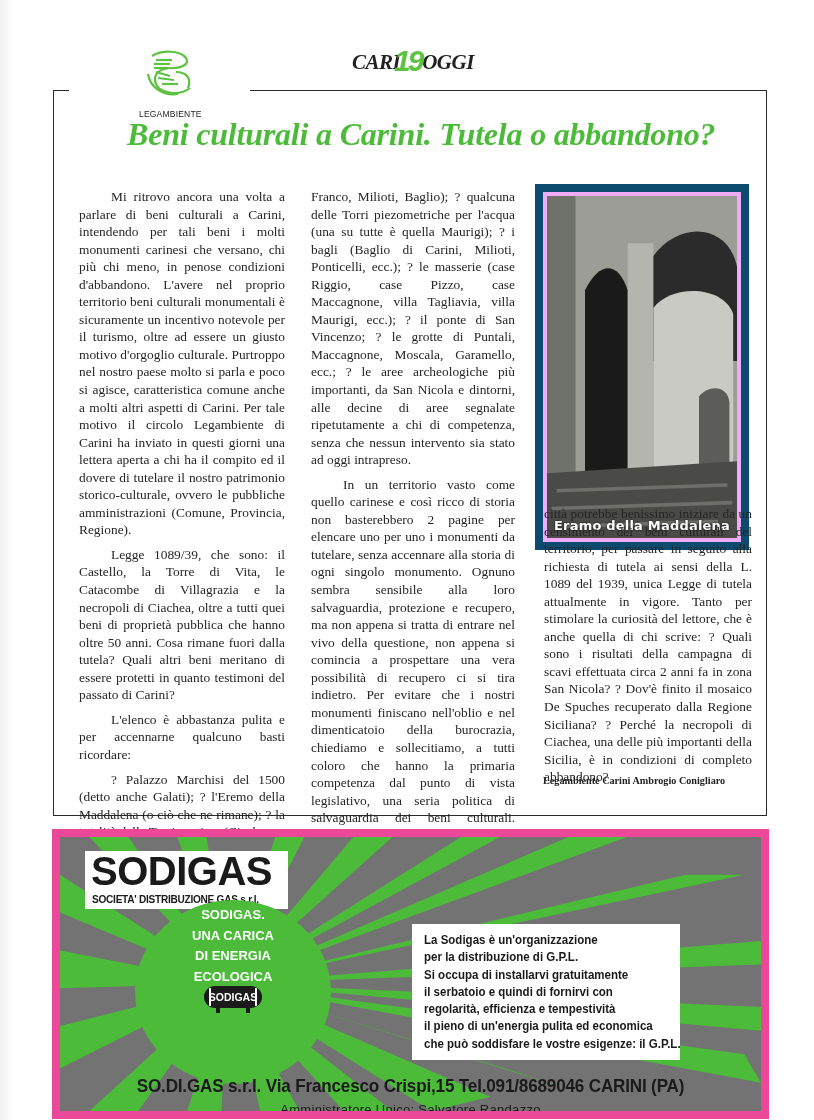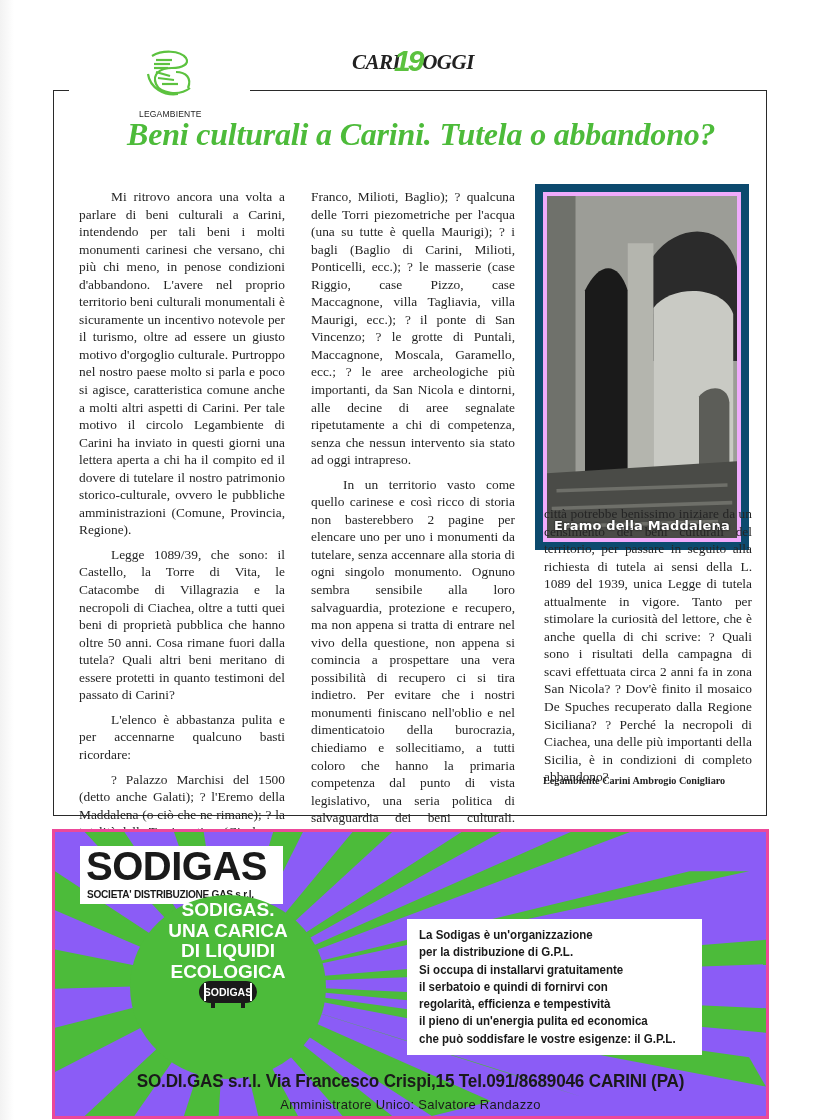--- a/index.html
+++ b/index.html
@@ -37,7 +37,7 @@
   .photo-caption { position: absolute; left: 0; right: 0; bottom: 5px; text-align: center; font-family: "DejaVu Sans", sans-serif; font-weight: bold; font-size: 13px; color: #fff; letter-spacing: 0.2px; text-shadow: 0 0 2px #000; }
 
   
-  .ad { position: absolute; left: 52px; top: 829px; width: 717px; height: 290px; border: 3px solid #ec4899; background: #8b5cf6; overflow: hidden; }
+  .ad { position: absolute; left: 52px; top: 829px; width: 717px; height: 290px; border: 8px solid #ec4899; background: #737373; overflow: hidden; }
   .ad-rays { position: absolute; left: 0; top: 0; width: 100%; height: 100%; }
   .ad-brand-box { position: absolute; left: 25px; top: 14px; width: 203px; height: 58px; background: #fff; }
   .ad-brand-name { position: absolute; left: 6px; top: -2px; font-family: "Liberation Sans", sans-serif; font-weight: bold; font-size: 40px; color: #1a1a1a; letter-spacing: -0.5px; line-height: 44px; }

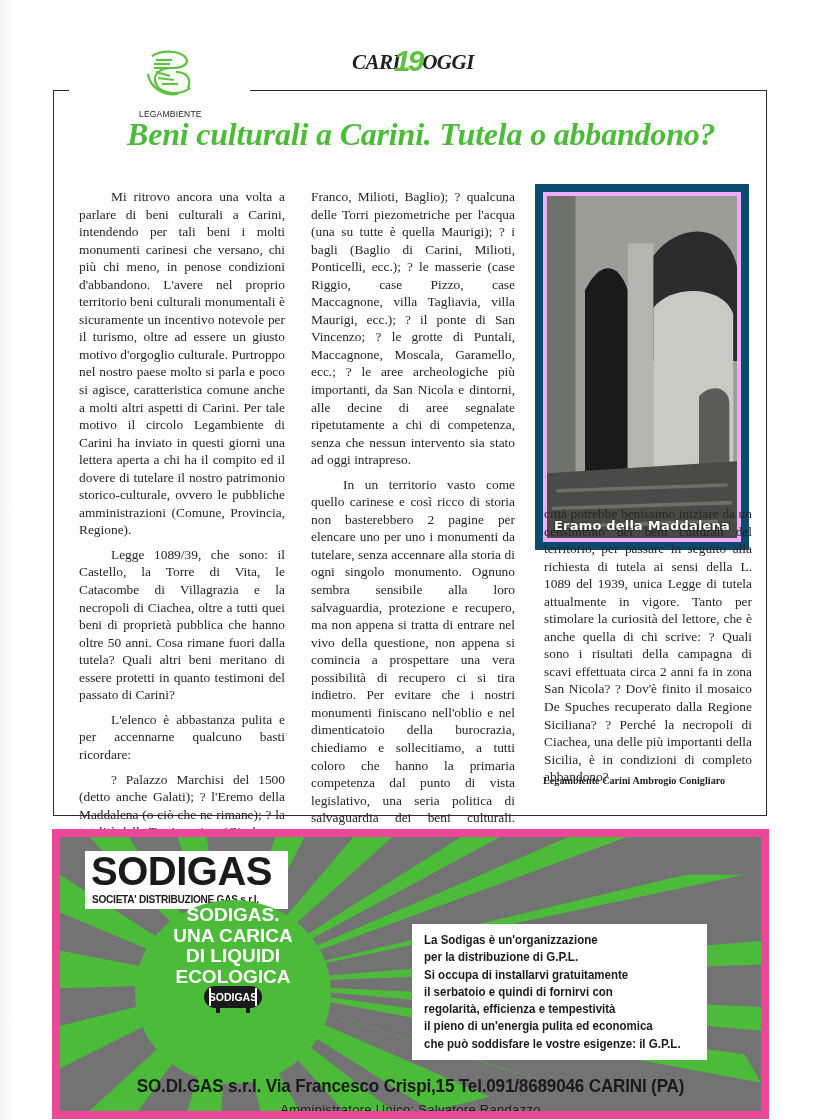--- a/index.html
+++ b/index.html
@@ -45,7 +45,7 @@
   .ad-tagline-box { position: absolute; left: 235px; top: 18px; width: 330px; height: 43px; background: #fff; padding: 4px 0 0 6px; }
   .ad-tagline { font-family: "Liberation Serif", serif; font-style: italic; font-weight: bold; font-size: 13.5px; line-height: 17px; color: #4dbb3a; white-space: nowrap; transform: scaleX(0.86); transform-origin: left; }
   .ad-circle { position: absolute; left: 75px; top: 63px; width: 196px; height: 184px; border-radius: 50%; background: #4cbb3a; }
-  .ad-slogan { position: absolute; left: 95px; top: 68px; width: 156px; text-align: center; font-family: "Liberation Sans", sans-serif; font-weight: bold; font-size: 19px; line-height: 20.5px; color: #fff; }
+  .ad-slogan { position: absolute; left: 95px; top: 68px; width: 156px; text-align: center; font-family: "Liberation Sans", sans-serif; font-weight: bold; font-size: 13px; line-height: 20.5px; color: #fff; }
   .ad-tank { position: absolute; left: 142px; top: 147px; width: 62px; height: 30px; }
   .ad-tank-label { position: absolute; left: 0; right: 0; top: 7px; text-align: center; font-family: "Liberation Sans", sans-serif; font-weight: bold; font-size: 10.5px; color: #fff; }
   .ad-info-box { position: absolute; left: 352px; top: 87px; width: 295px; height: 136px; background: #fff; padding: 8px 0 0 12px; }

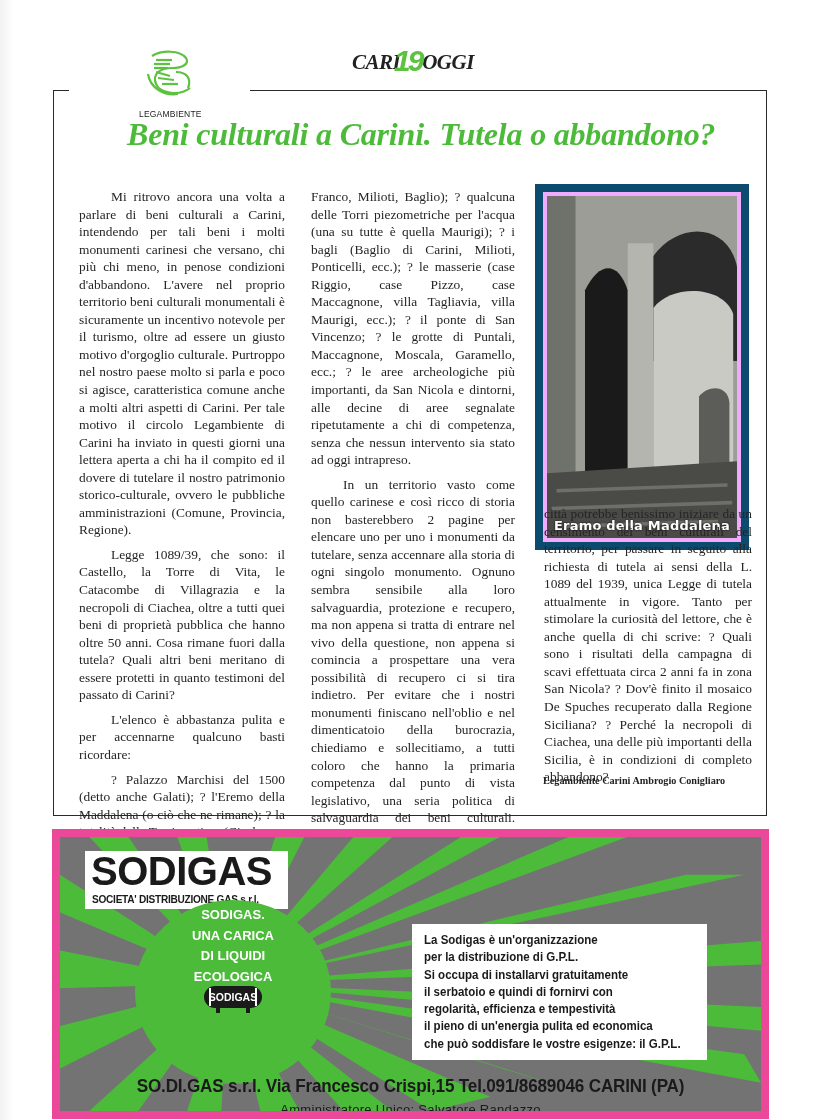--- a/index.html
+++ b/index.html
@@ -48,7 +48,7 @@
   .ad-slogan { position: absolute; left: 95px; top: 68px; width: 156px; text-align: center; font-family: "Liberation Sans", sans-serif; font-weight: bold; font-size: 13px; line-height: 20.5px; color: #fff; }
   .ad-tank { position: absolute; left: 142px; top: 147px; width: 62px; height: 30px; }
   .ad-tank-label { position: absolute; left: 0; right: 0; top: 7px; text-align: center; font-family: "Liberation Sans", sans-serif; font-weight: bold; font-size: 10.5px; color: #fff; }
-  .ad-info-box { position: absolute; left: 352px; top: 87px; width: 295px; height: 136px; background: #fff; padding: 8px 0 0 12px; }
+  .ad-info-box { position: absolute; left: 352px; top: 87px; width: 268px; height: 136px; background: #fff; padding: 8px 0 0 12px; }
   .ad-info-line { font-family: "Liberation Sans", sans-serif; font-weight: bold; font-size: 12.4px; line-height: 17.3px; color: #1a1a1a; white-space: nowrap; transform: scaleX(0.93); transform-origin: left; }
   .ad-address { position: absolute; left: 0; right: 0; top: 238px; text-align: center; font-family: "Liberation Sans", sans-serif; font-weight: bold; font-size: 19px; color: #1a1a1a; white-space: nowrap; transform: scaleX(0.9); letter-spacing: -0.2px; }
   .ad-admin { position: absolute; left: 0; right: 0; top: 265px; text-align: center; font-family: "Liberation Sans", sans-serif; font-size: 13px; color: #1a1a1a; white-space: nowrap; letter-spacing: 0.3px; }

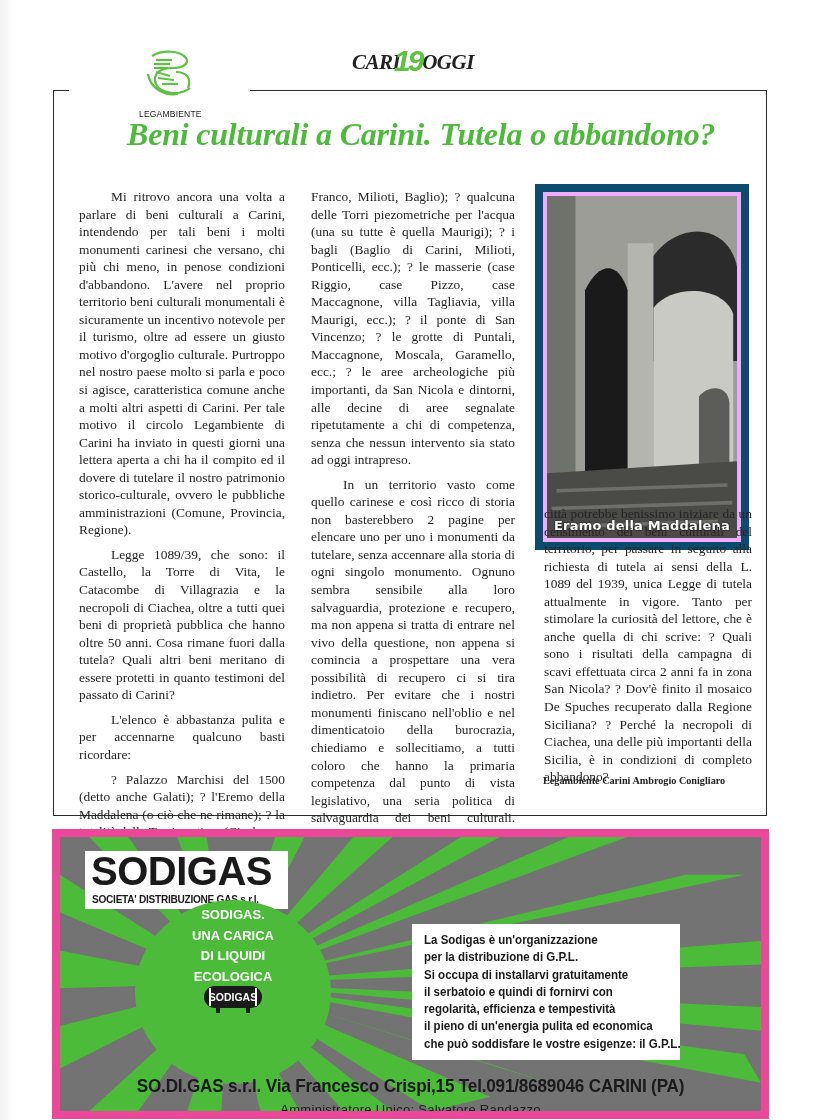--- a/index.html
+++ b/index.html
@@ -159,7 +159,7 @@
   <div class="ad-slogan">
     <div>SODIGAS.</div>
     <div>UNA CARICA</div>
-    <div>DI LIQUIDI</div>
+    <div>DI ENERGIA</div>
     <div>ECOLOGICA</div>
   </div>
 

